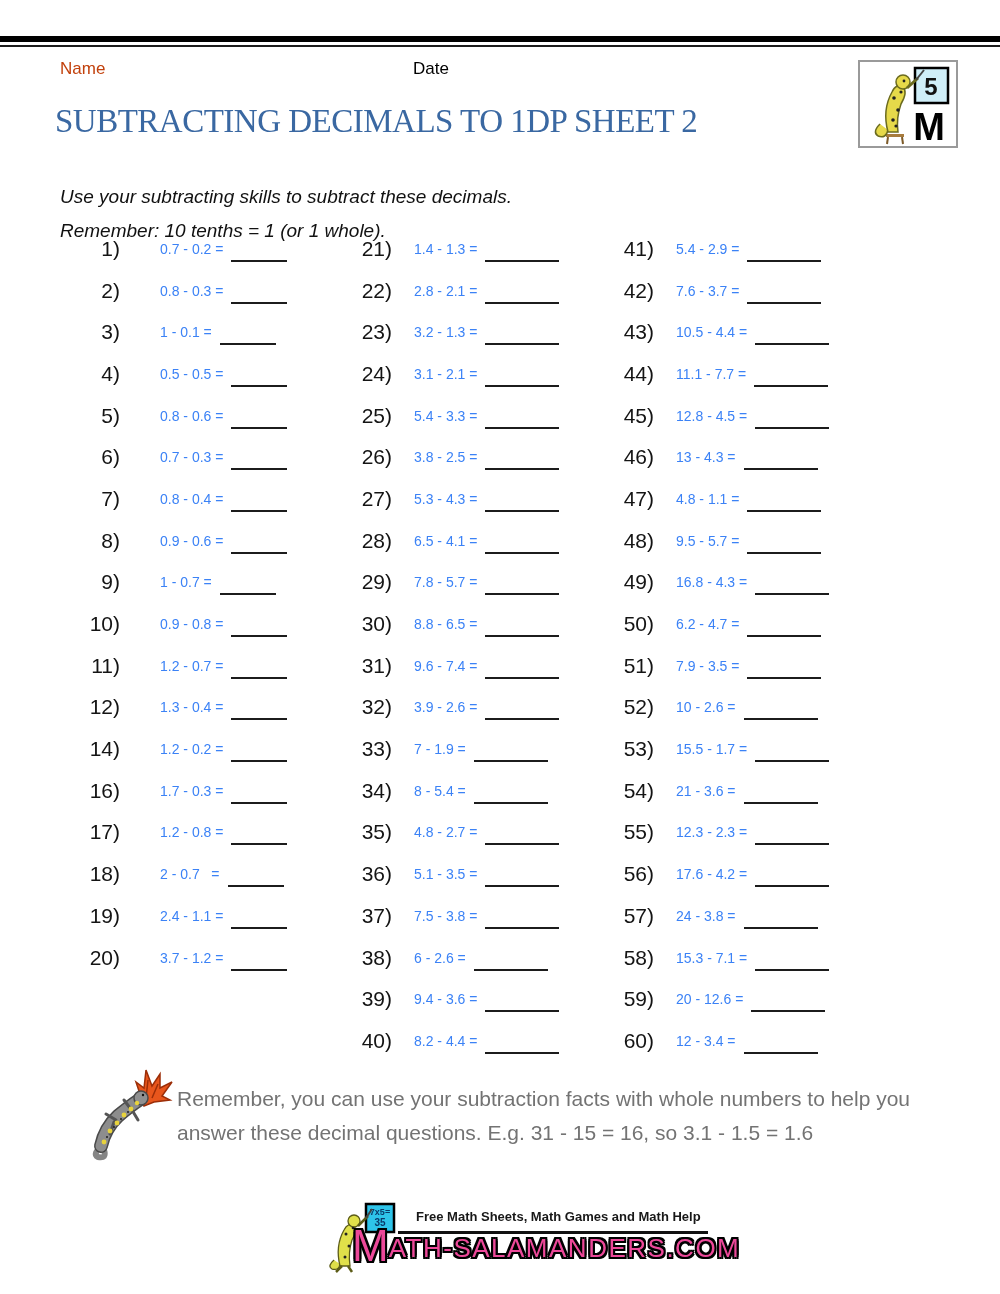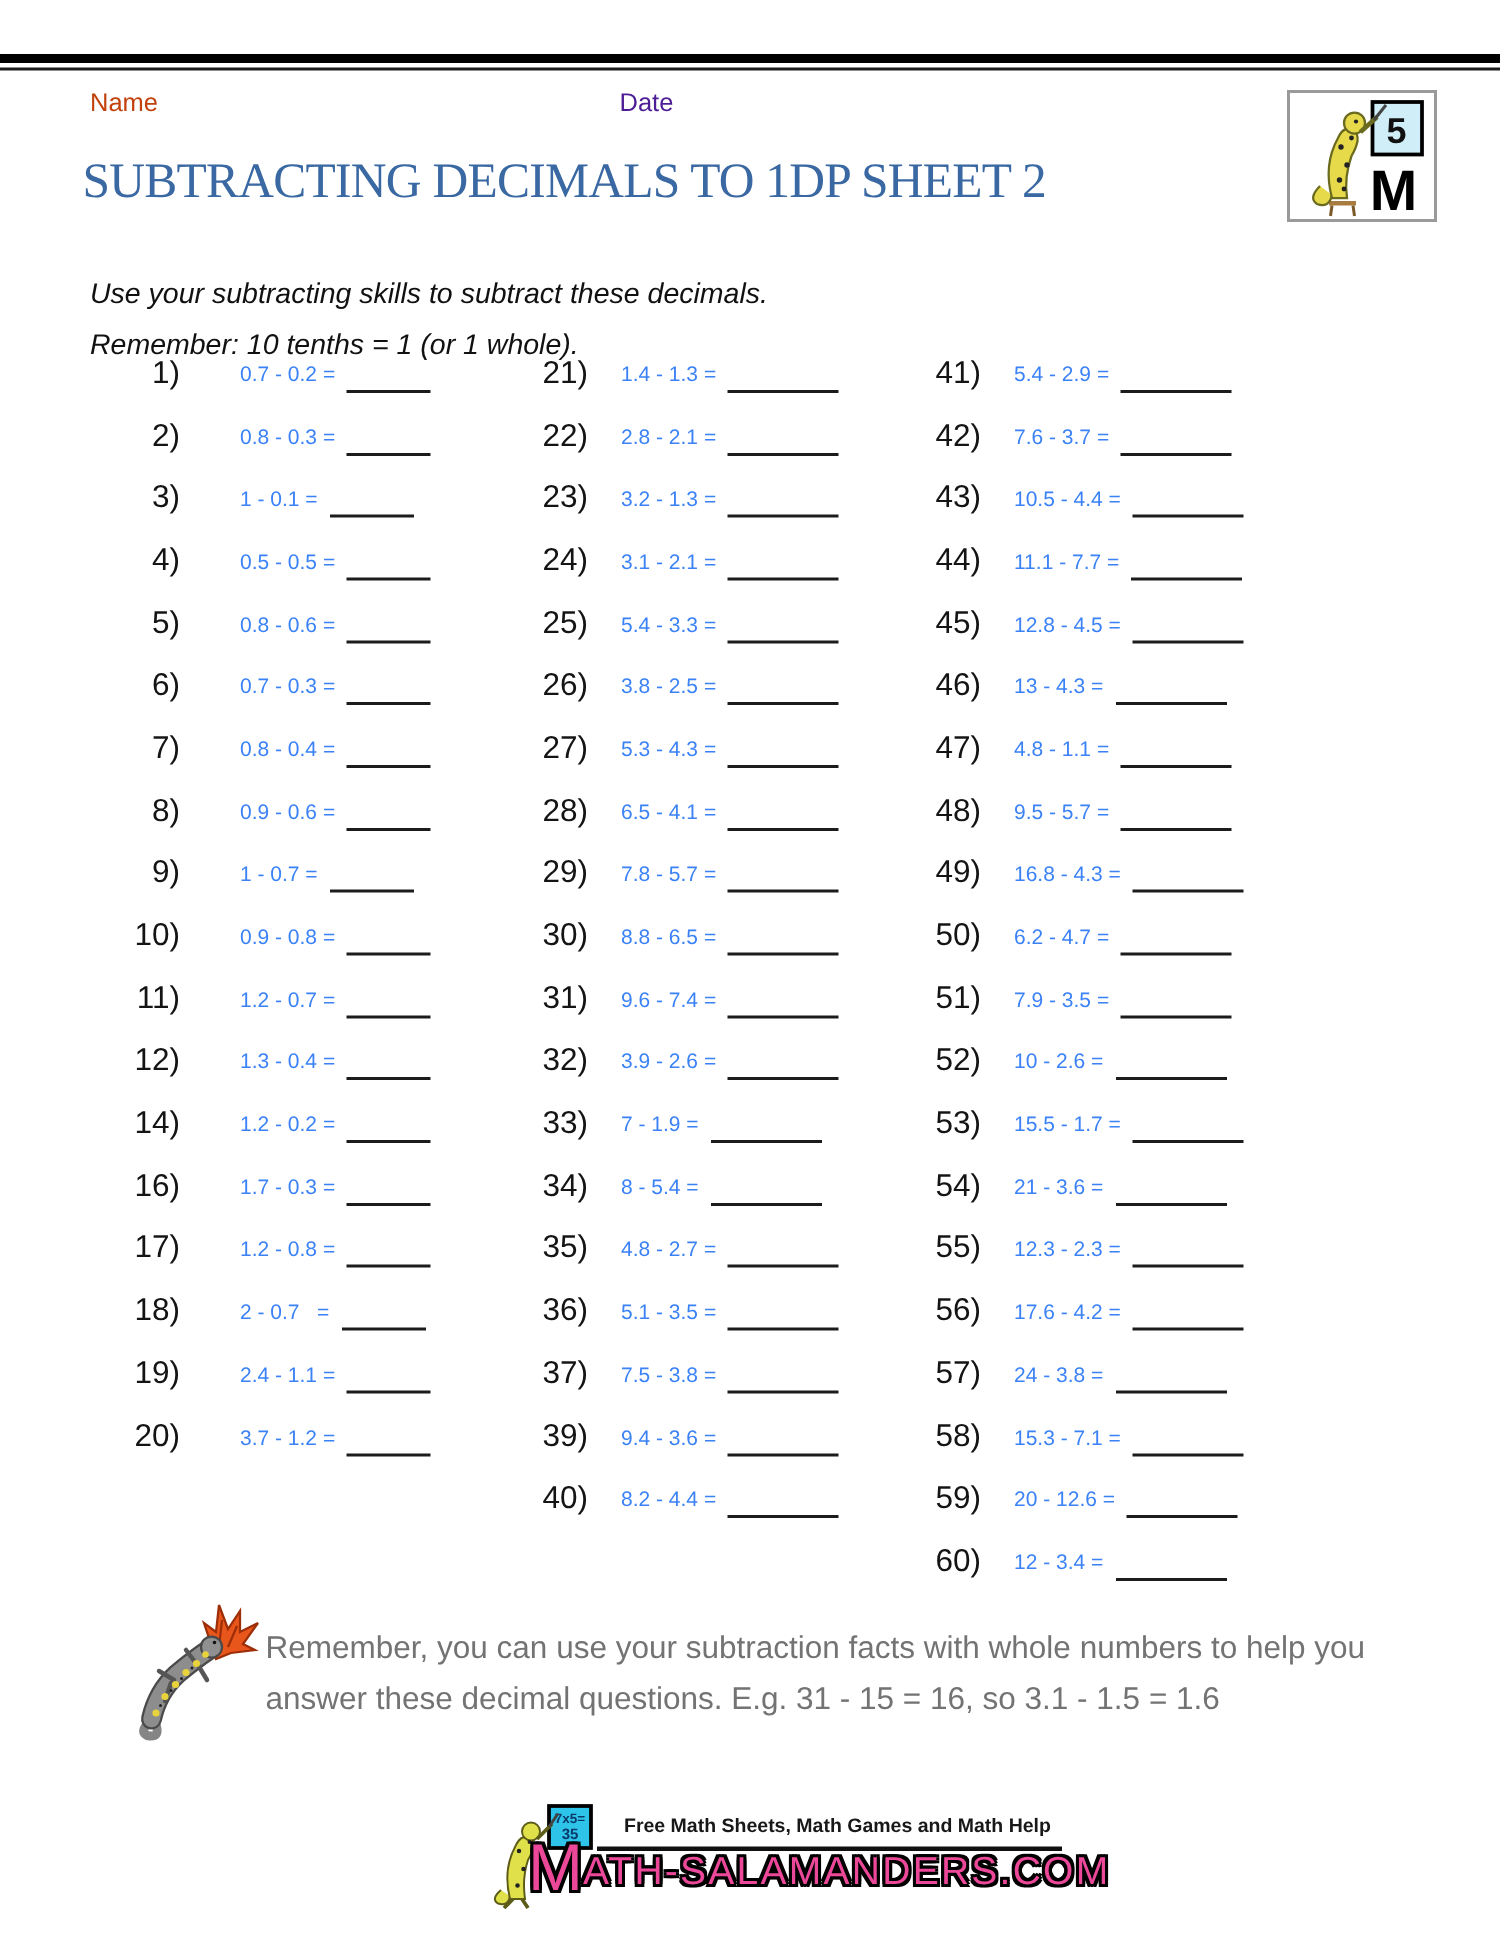--- a/index.html
+++ b/index.html
@@ -10,7 +10,7 @@
   .bar-thin{position:absolute;left:0;top:45px;width:1000px;height:2px;background:#1c1c1c;}
   
   .name-label{position:absolute;left:60px;top:59px;font-size:17px;color:#c2410c;}
-  .date-label{position:absolute;left:413px;top:59px;font-size:17px;color:#4c1d95;}
+  .date-label{position:absolute;left:413px;top:59px;font-size:17px;color:#000000;}
   
   .top-logo{position:absolute;left:858px;top:60px;width:100px;height:88px;background:#fff;
             border:2px solid #9a9a9a;box-sizing:border-box;}

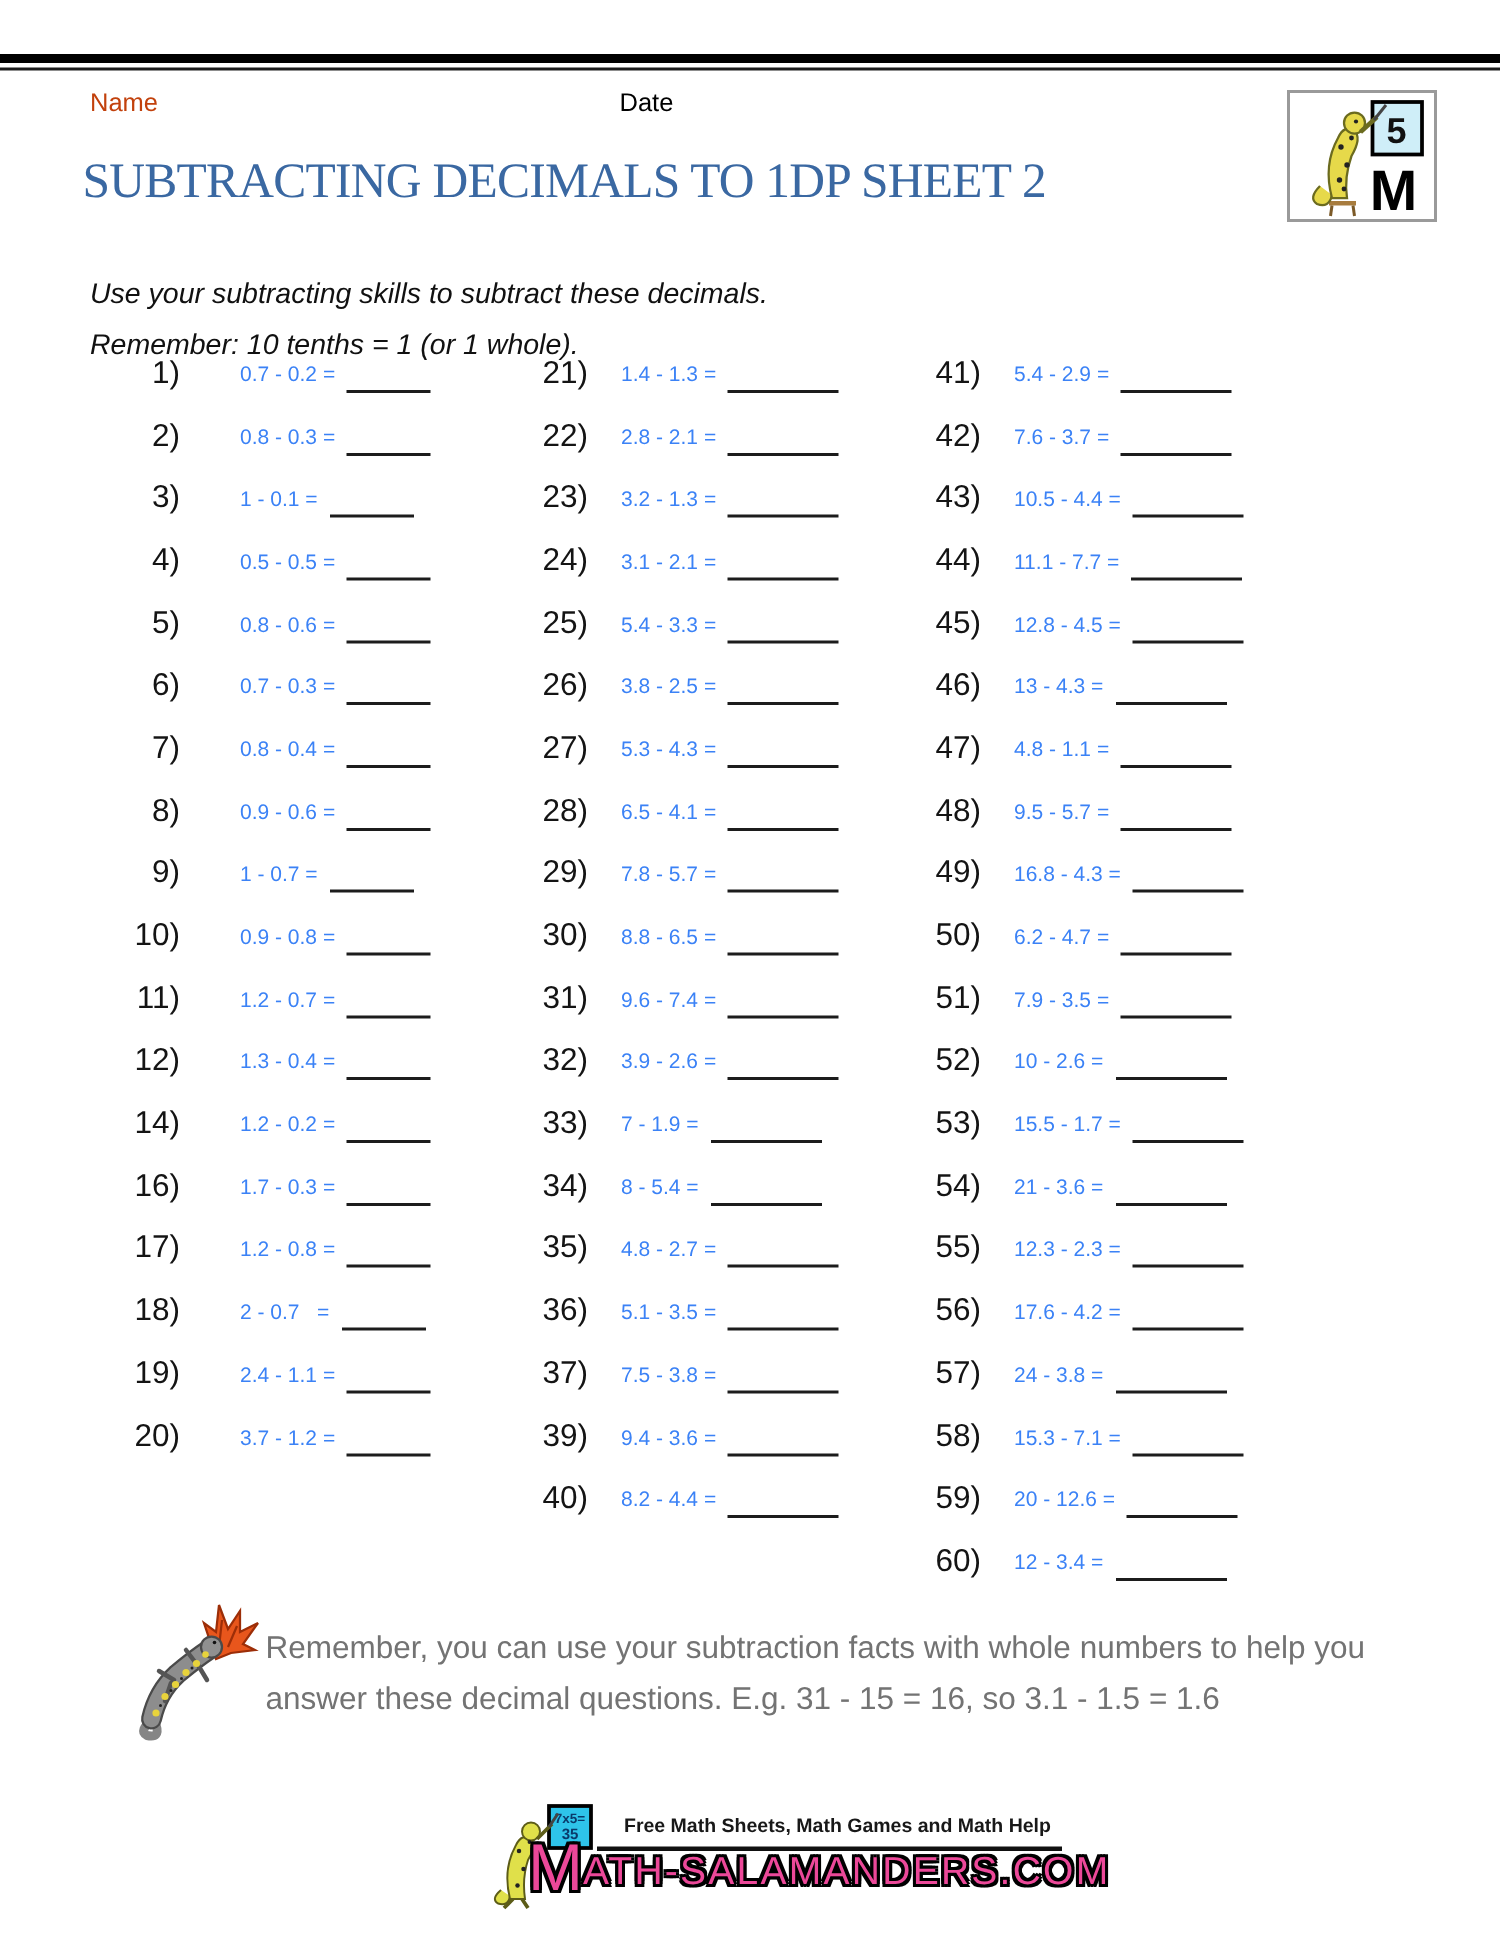--- a/index.html
+++ b/index.html
@@ -260,6 +260,11 @@
       <div class="prob-row">
         <span class="prob-num">37)</span>
         <span class="prob-expr">7.5 - 3.8 =</span>
+        <span class="prob-blank"></span>
+      </div>
+      <div class="prob-row">
+        <span class="prob-num">38)</span>
+        <span class="prob-expr">6 - 2.6 =</span>
         <span class="prob-blank"></span>
       </div>
       <div class="prob-row">

